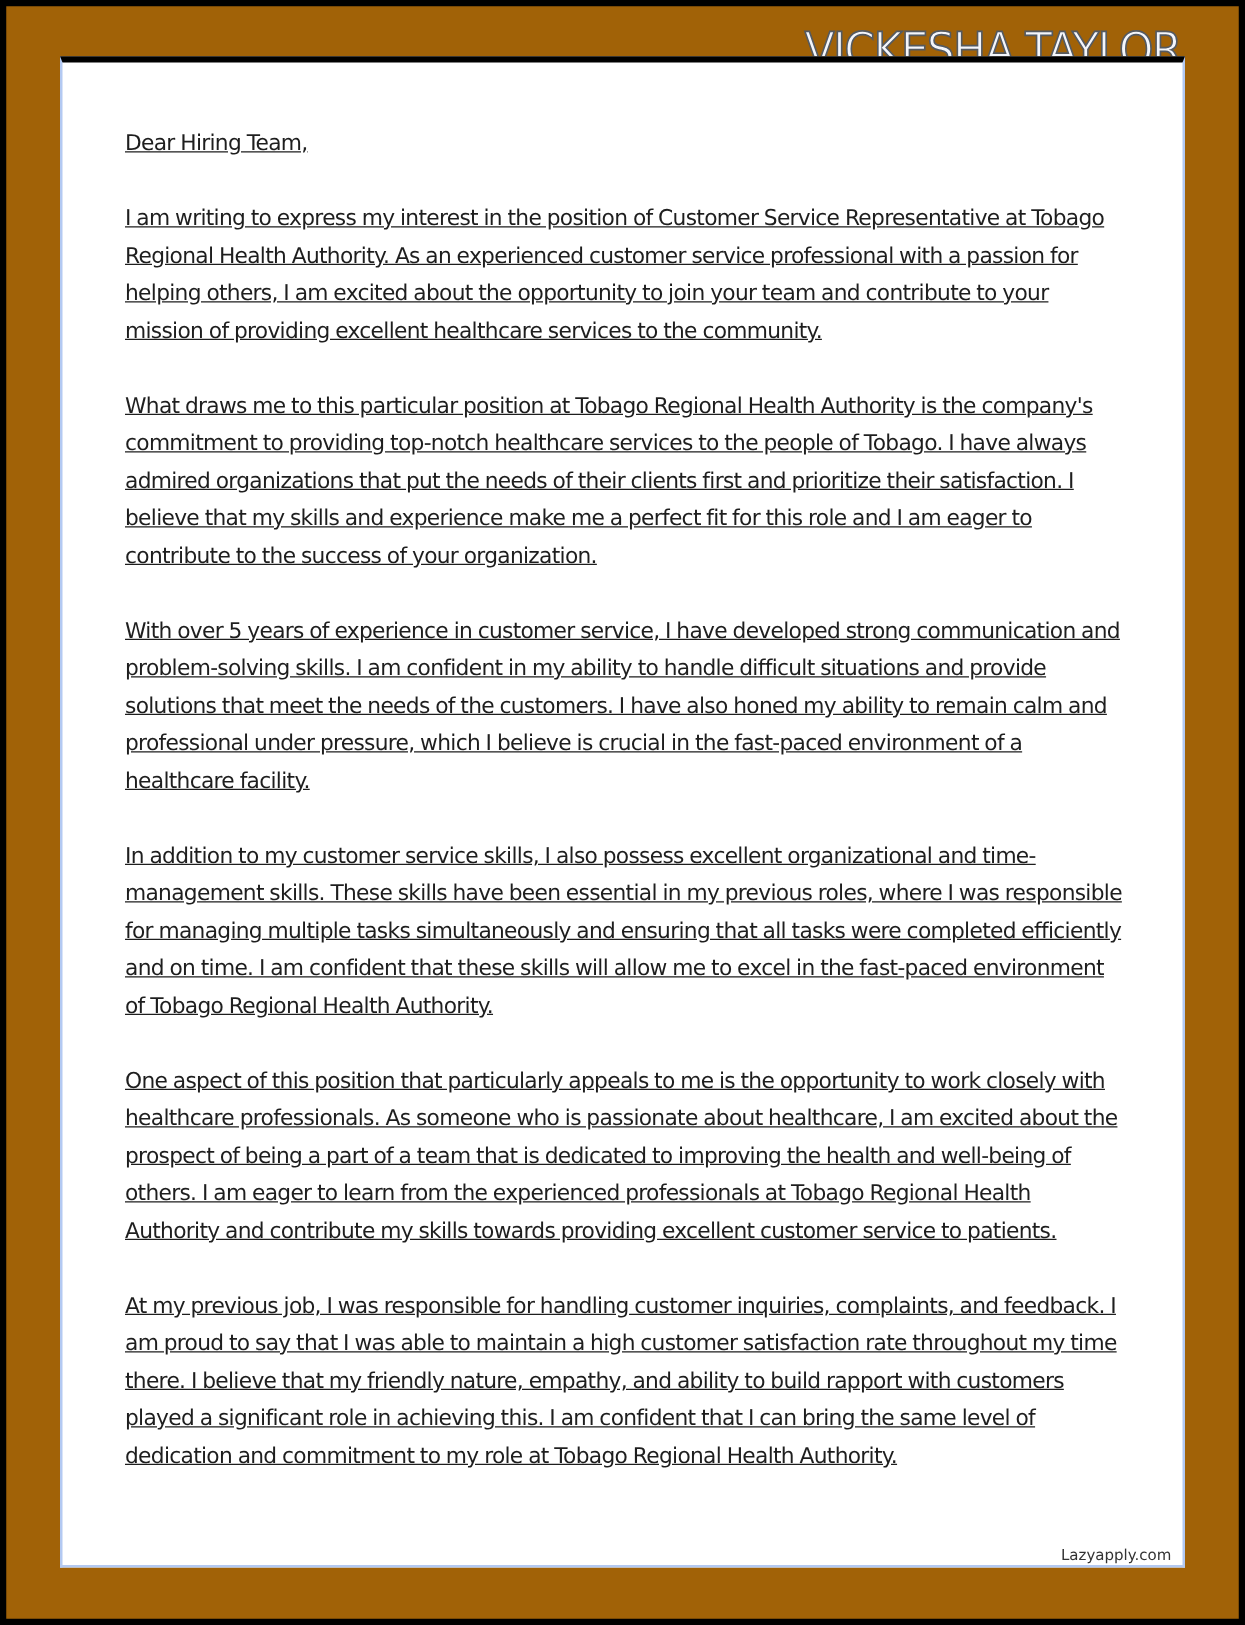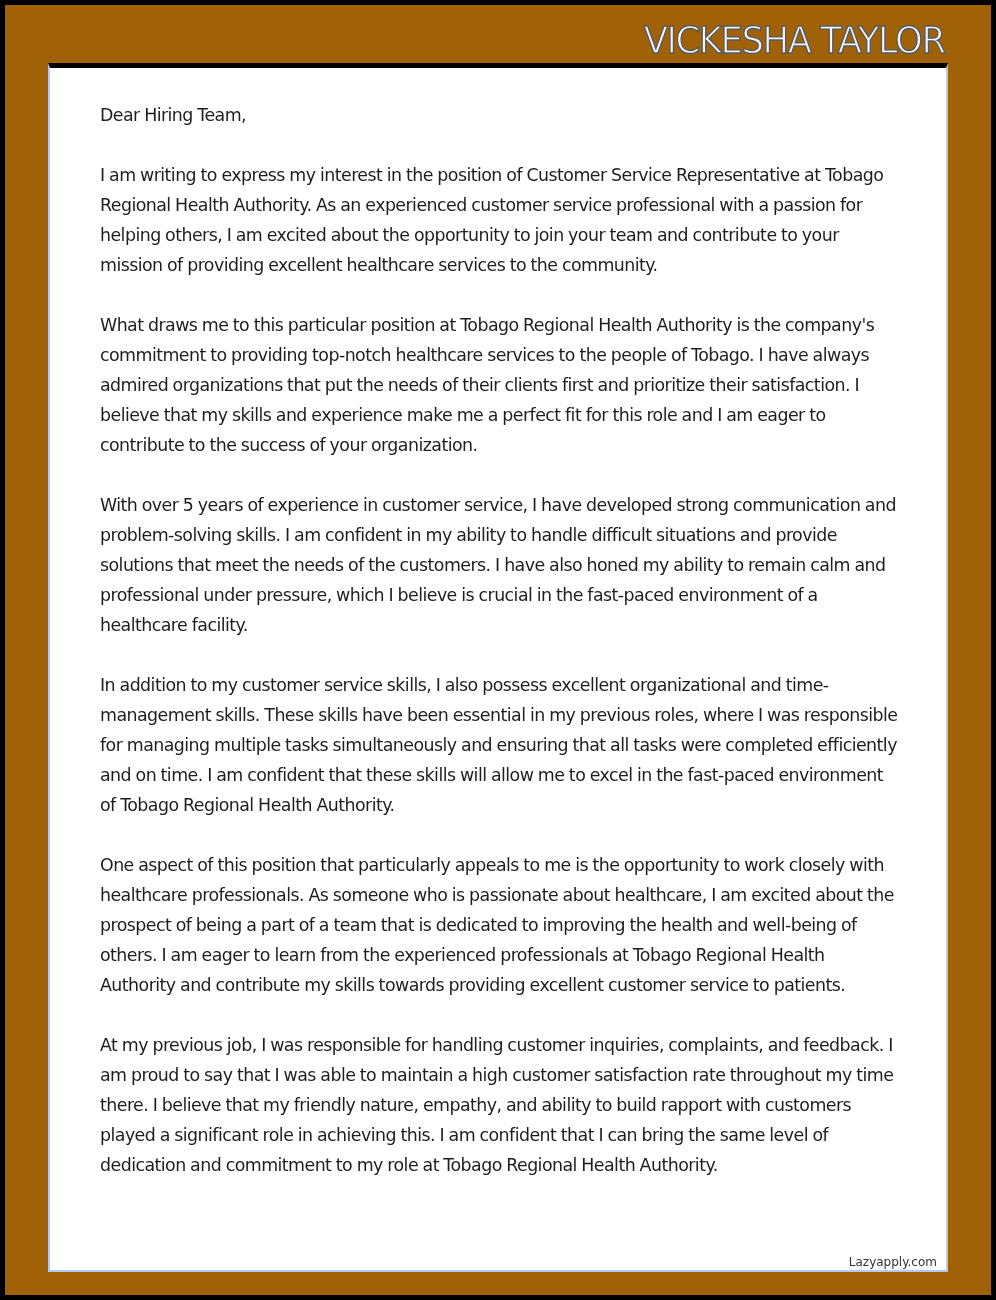--- a/index.html
+++ b/index.html
@@ -48,7 +48,7 @@
     letter-spacing: -0.55px;
     word-spacing: -0.5px;
   }
-  .letter p { margin: 0 0 30px 0; }
+  .letter p { margin: 0 0 30px 0; text-decoration: underline; }
 </style>
 </head>
 <body>

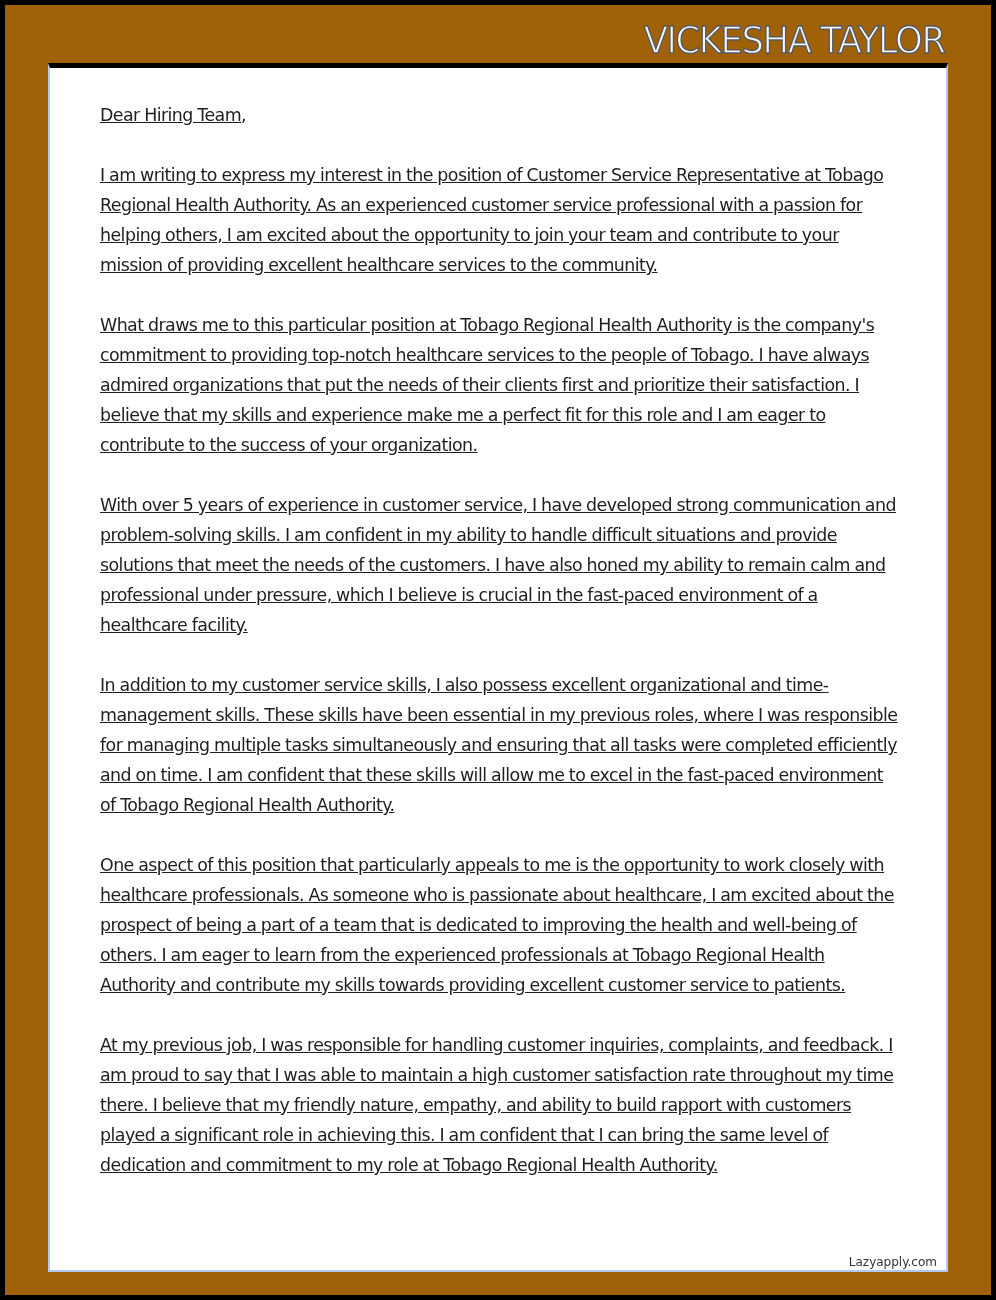--- a/index.html
+++ b/index.html
@@ -25,7 +25,7 @@
     transform: scaleX(0.93); transform-origin: right center;
   }
   .paper {
-    position: absolute; left: 43px; top: 58px;
+    position: absolute; left: 43px; top: 40px;
     width: 896px; height: 1202px;
     background: #ffffff;
     border-top: 5px solid #000;

